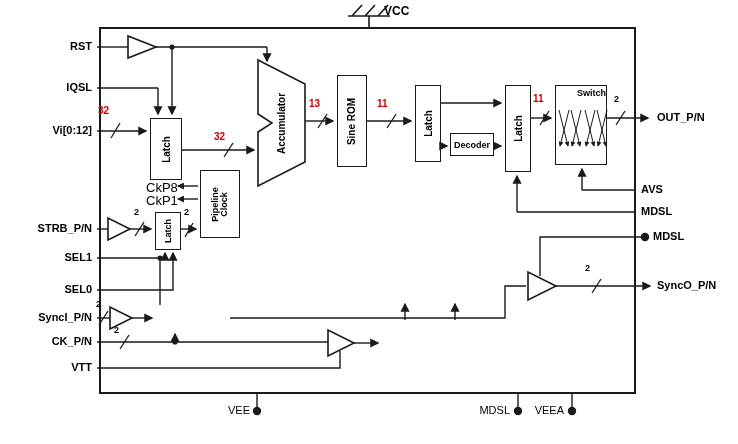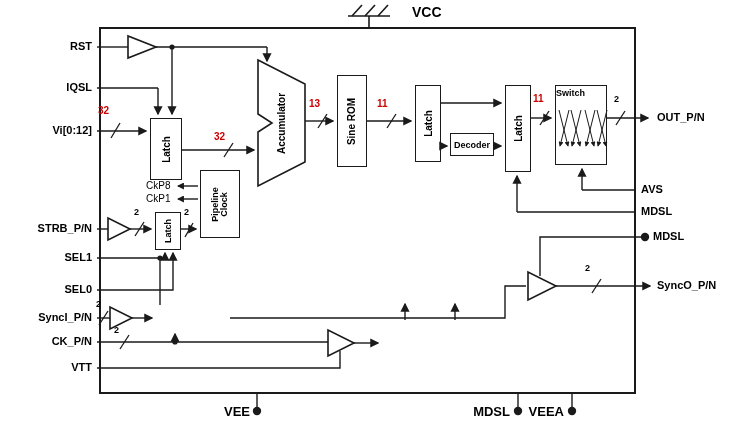--- a/index.html
+++ b/index.html
@@ -180,7 +180,7 @@
       <span class="bls">Latch</span>
     </div>
 
-  <div class="pinR" style="left:412px;top:4px;font-size:14px">VCC</div>
+  <div class="pinR" style="left:384px;top:4px;font-size:12px">VCC</div>
 
   <div class="pinL" style="top:40px">RST</div>
   <div class="pinL" style="top:81px">IQSL</div>

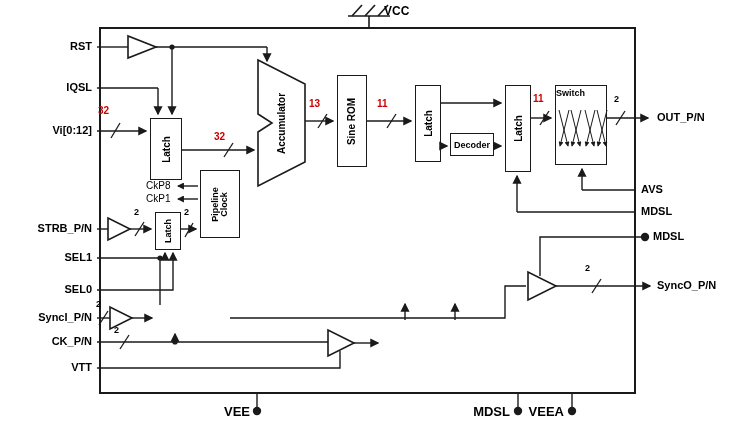--- a/index.html
+++ b/index.html
@@ -170,7 +170,7 @@
   <div class="box vtext" style="left:505px;top:85px;width:26px;height:87px">
       <span class="bl">Latch</span>
     </div>
-  <div class="box switchbox" style="left:555px;top:85px;width:52px;height:80px;justify-content:flex-start">
+  <div class="box switchbox" style="left:555px;top:85px;width:52px;height:80px;justify-content:flex-end">
       <span class="bls">Switch</span>
     </div>
   <div class="box" style="left:200px;top:170px;width:40px;height:68px">

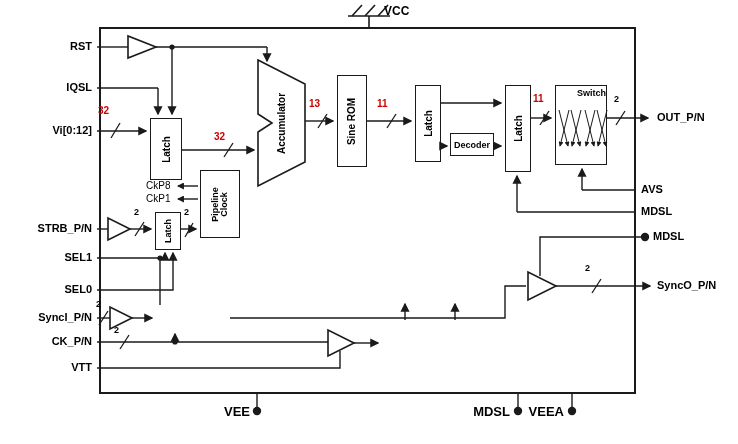--- a/index.html
+++ b/index.html
@@ -27,7 +27,7 @@
   .pinB { position:absolute; text-align:right; font-weight:bold; font-size:13px; z-index:3; }
   .bw  { position:absolute; font-weight:bold; font-size:10px; color:#cc0000; z-index:3; }
   .bw2 { position:absolute; font-weight:bold; font-size:9px; color:#000; z-index:3; }
-  .tiny { position:absolute; font-size:10px; color:#000; z-index:3; }
+  .tiny { position:absolute; font-size:13px; color:#000; z-index:3; }
 </style>
 </head>
 <body>

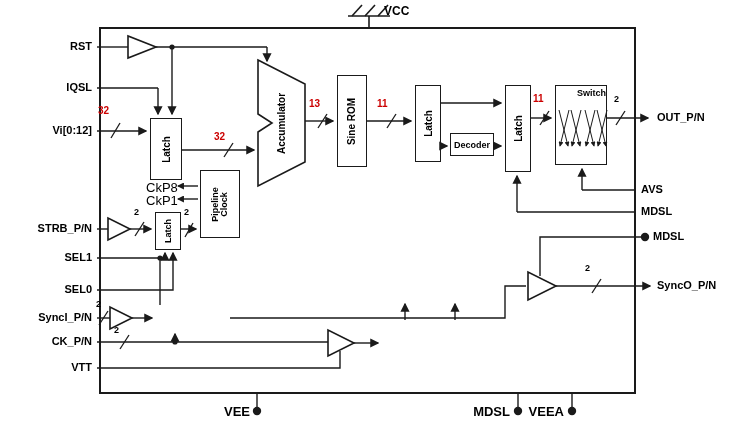--- a/index.html
+++ b/index.html
@@ -24,7 +24,7 @@
   .pinL { position:absolute; left:0; width:92px; text-align:right;
           font-weight:bold; font-size:11px; z-index:3; }
   .pinR { position:absolute; font-weight:bold; font-size:11px; z-index:3; }
-  .pinB { position:absolute; text-align:right; font-weight:bold; font-size:13px; z-index:3; }
+  .pinB { position:absolute; text-align:right; font-weight:normal; font-size:11px; z-index:3; }
   .bw  { position:absolute; font-weight:bold; font-size:10px; color:#cc0000; z-index:3; }
   .bw2 { position:absolute; font-weight:bold; font-size:9px; color:#000; z-index:3; }
   .tiny { position:absolute; font-size:13px; color:#000; z-index:3; }

